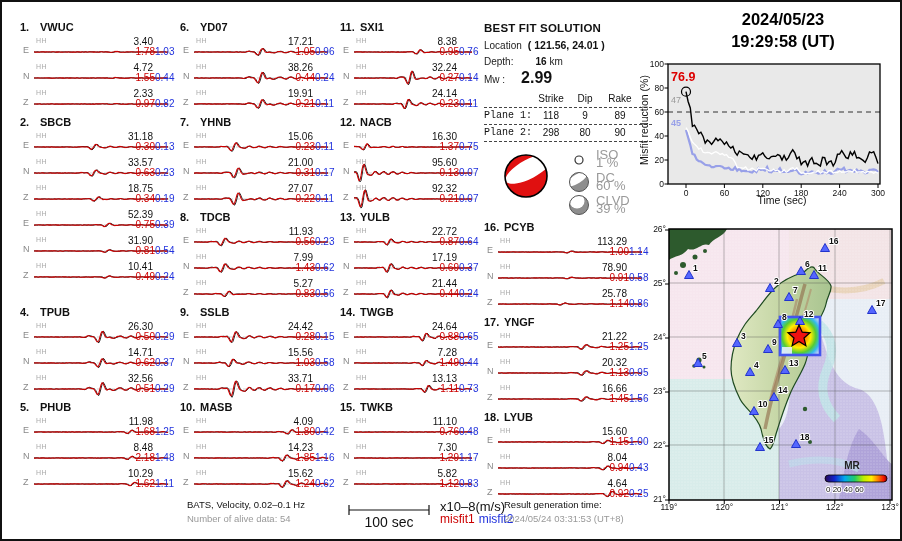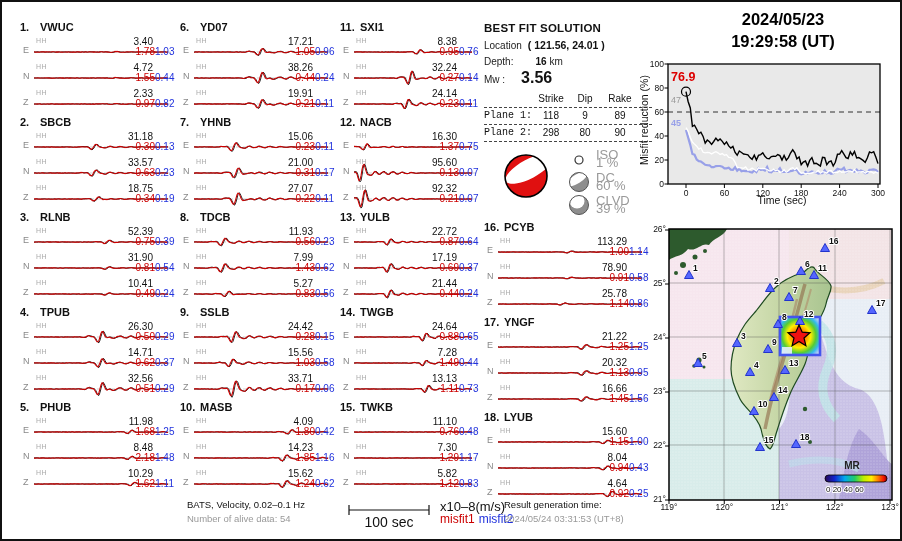--- a/index.html
+++ b/index.html
@@ -707,7 +707,7 @@
         <span class="p-lab">Depth:</span><span class="depth-val">16</span><span class="depth-unit">km</span>
       </div>
       <div class="p-row mw-row">
-        <span class="p-lab">Mw :</span><span class="mw-val">3.56</span>
+        <span class="p-lab">Mw :</span><span class="mw-val">2.99</span>
       </div>
       <div class="t-head">
         <span class="t-lab"></span>

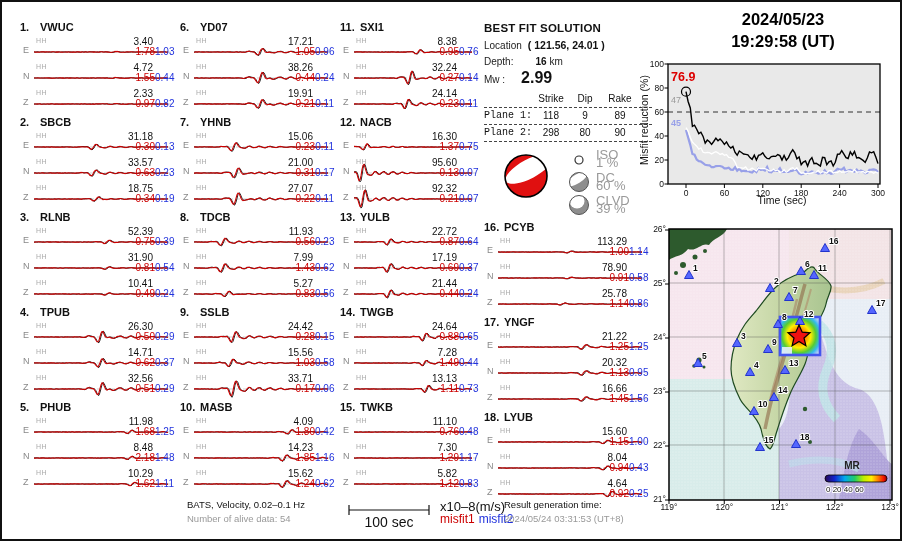--- a/index.html
+++ b/index.html
@@ -147,7 +147,6 @@
         </div>
       </div>
       <div class="station">
-        <div class="st-head"><span class="snum">3.</span><span>RLNB</span></div>
         <div class="trace-row">
           <span class="comp">E</span>
           <span class="chan">HH</span>

